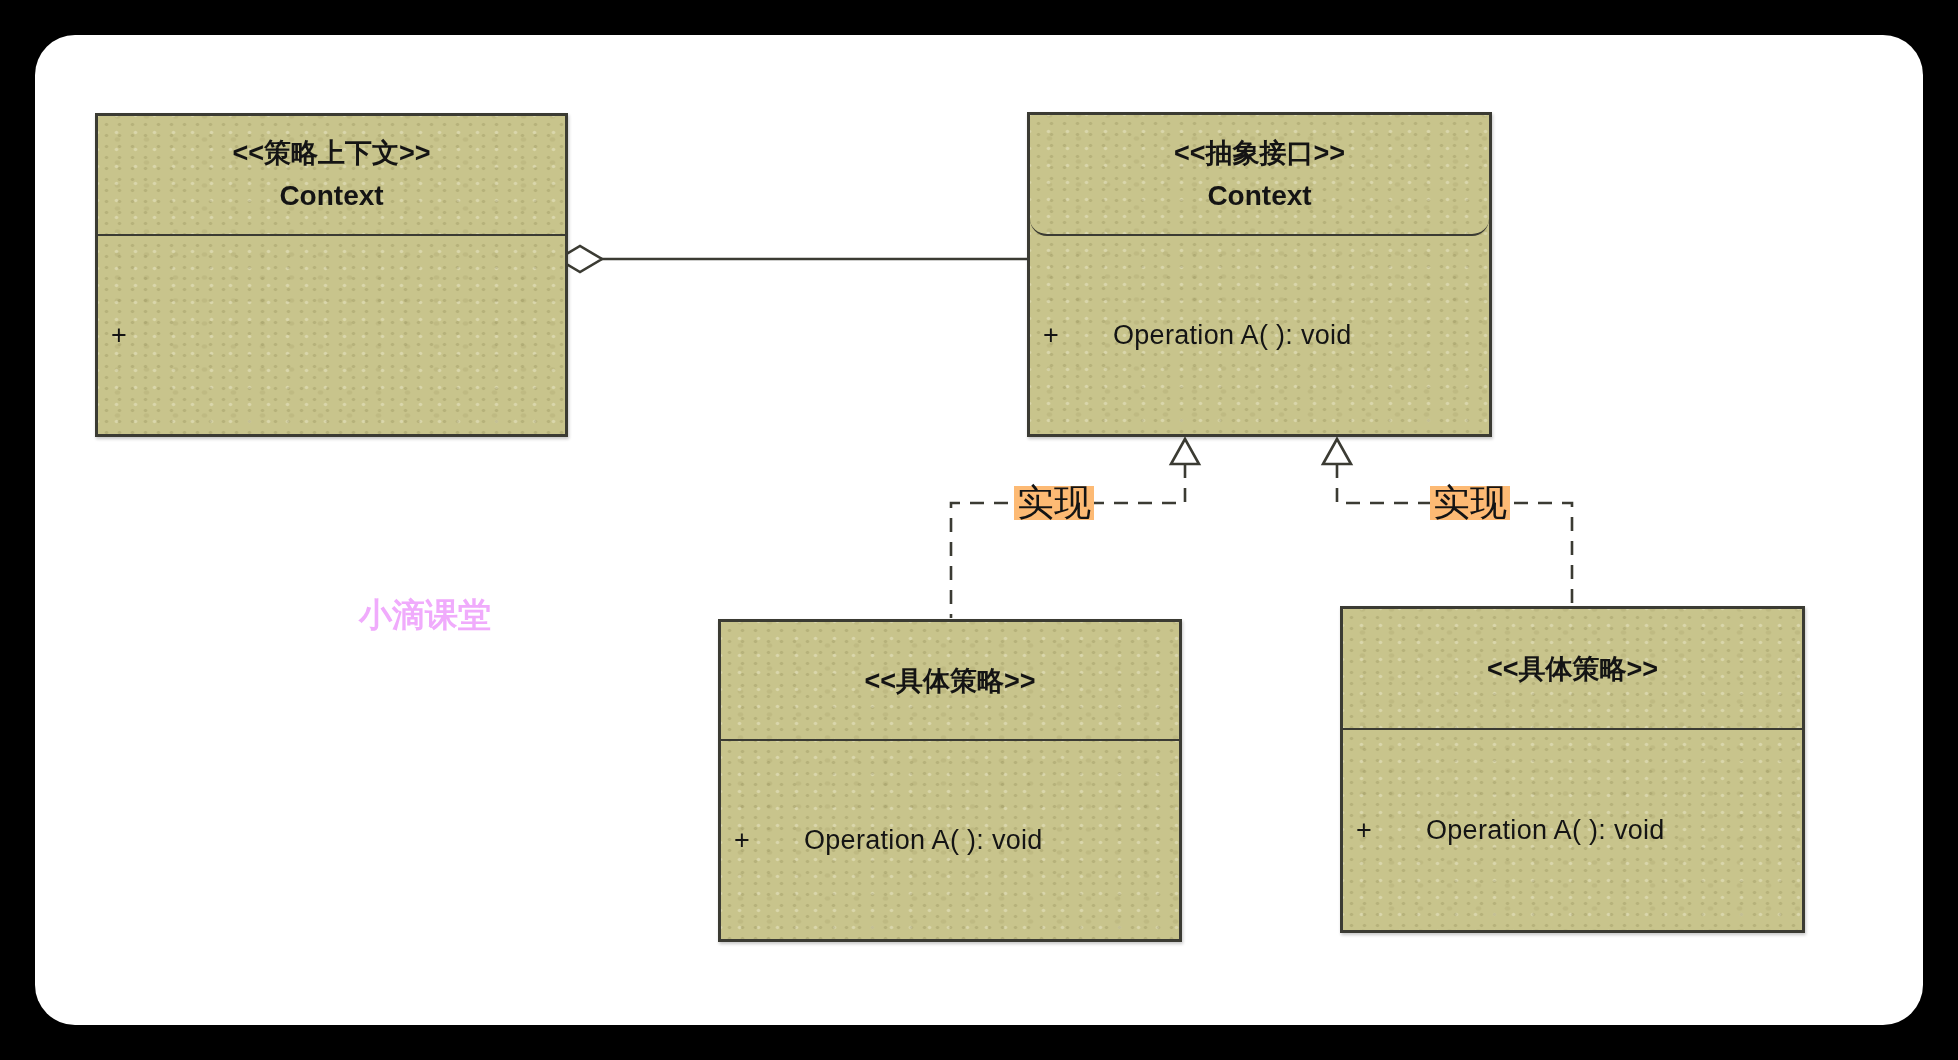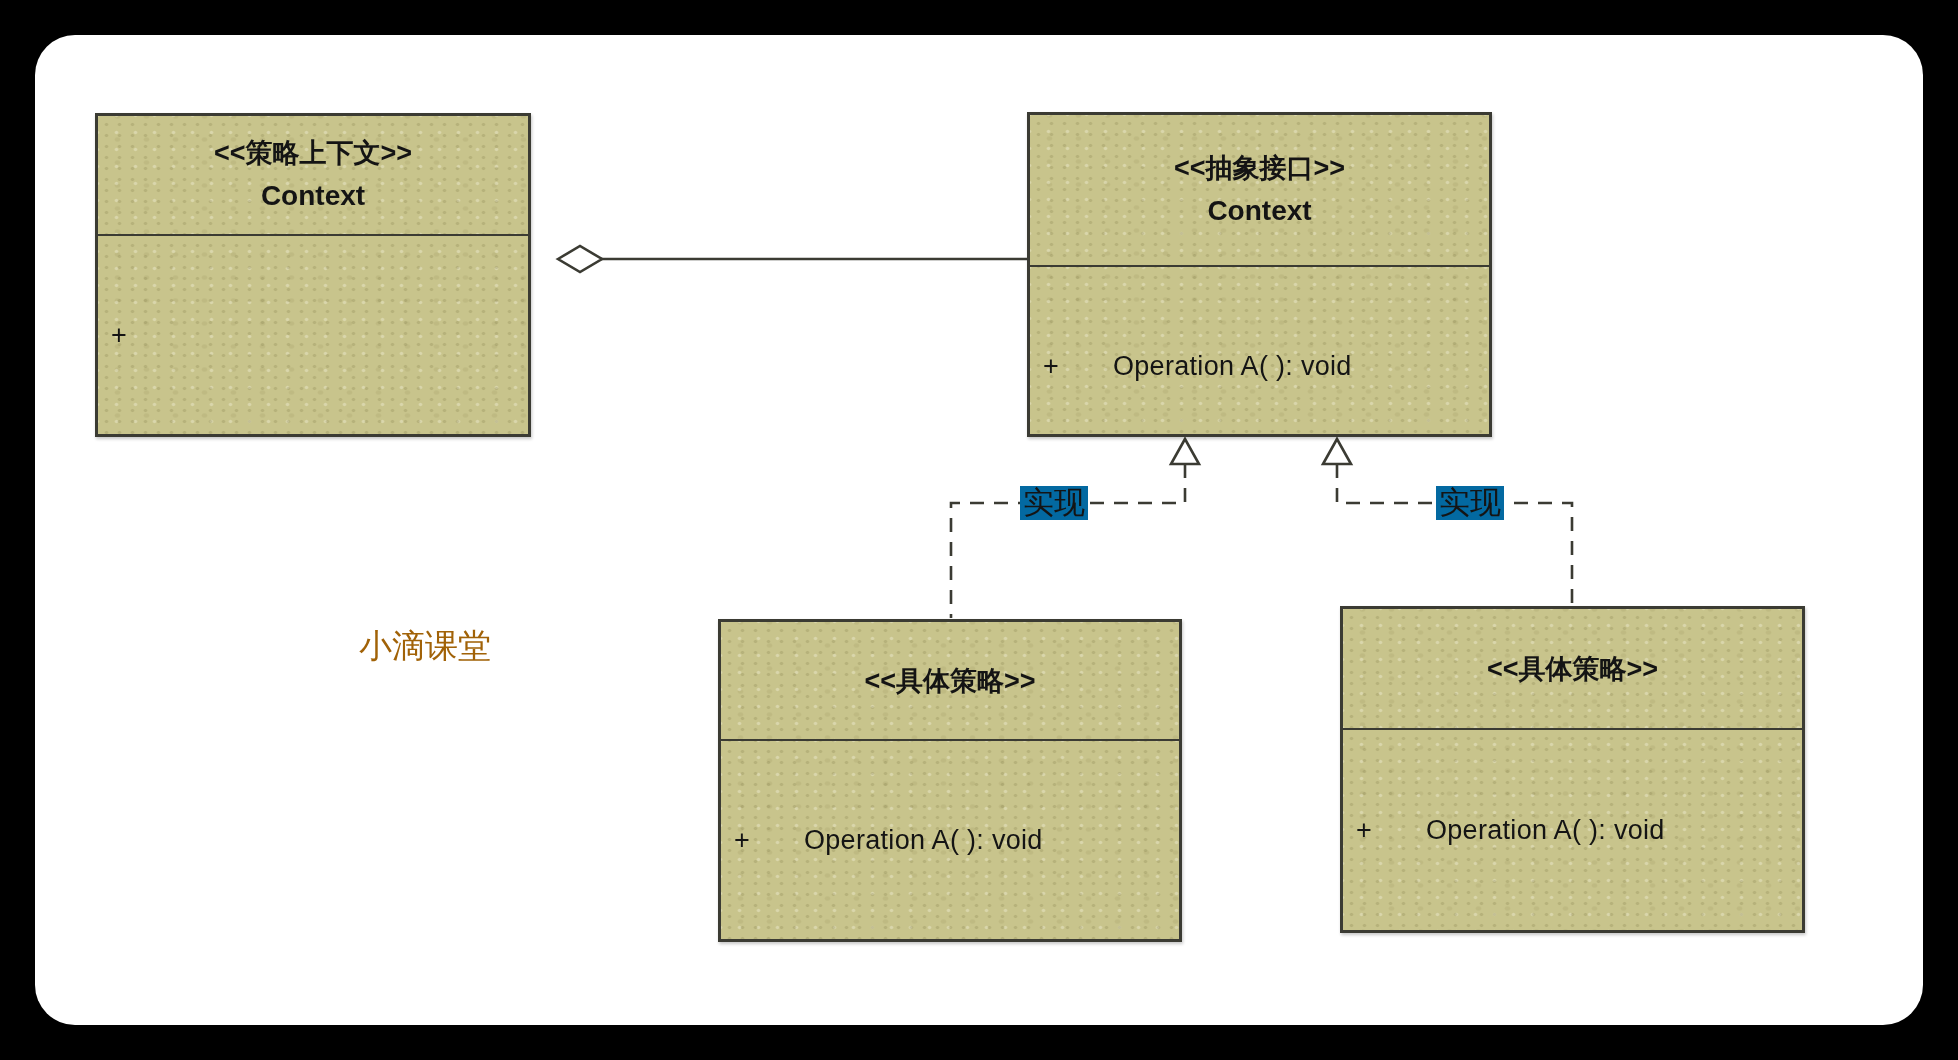--- a/index.html
+++ b/index.html
@@ -127,7 +127,7 @@
     <polygon points="1337,439 1323,464 1351,464" fill="#ffffff" stroke="#3b3b33" stroke-width="2.6"></polygon>
   </svg>
 
-  <div class="uml-box" style="left:95px; top:113px; width:436px; height:324px; --title-h:120px;">
+  <div class="uml-box" style="left:95px; top:113px; width:473px; height:324px; --title-h:120px;">
     <div class="uml-title" style="height:120px;">
       <div class="stereotype">&lt;&lt;策略上下文&gt;&gt;</div>
       <div class="classname">Context</div>

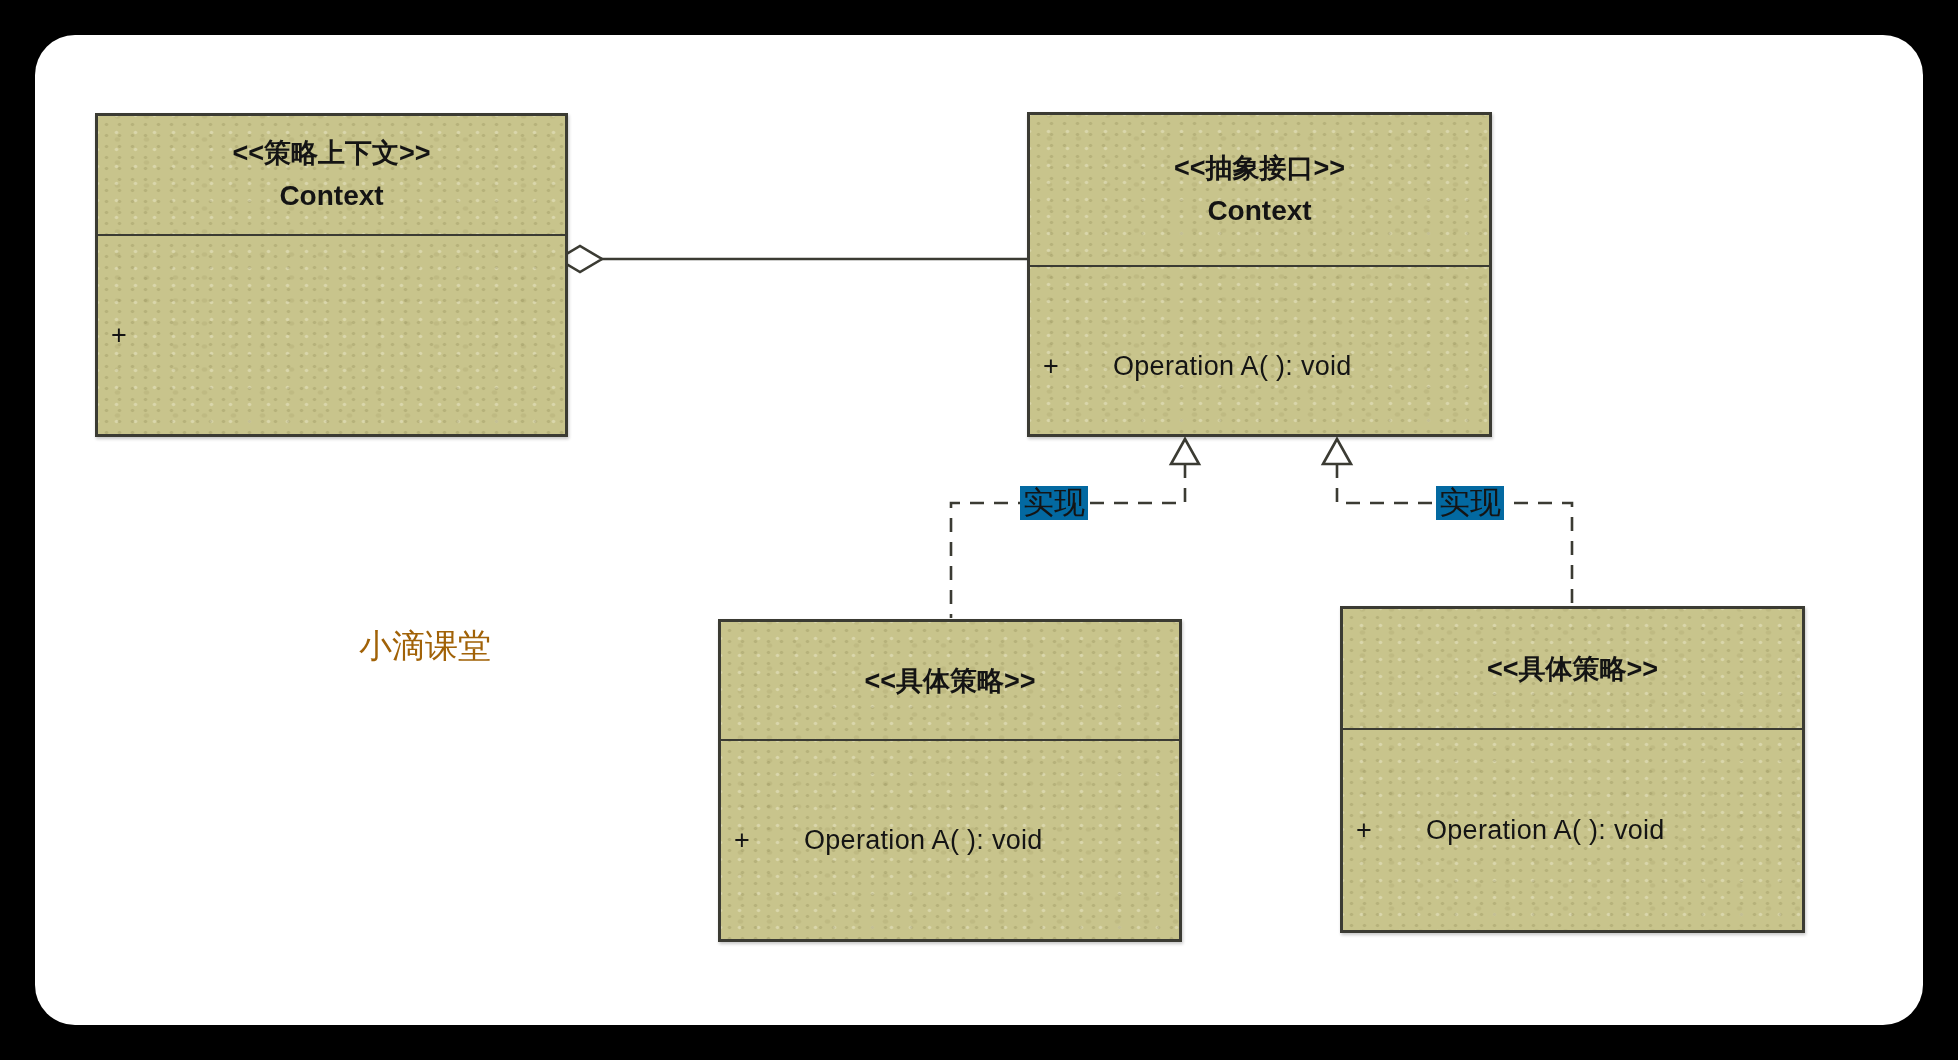--- a/index.html
+++ b/index.html
@@ -138,7 +138,7 @@
   </div>
 
   <div class="uml-box" style="left:1027px; top:112px; width:465px; height:325px; --title-h:121px;">
-    <div class="uml-title" style="height:152px;">
+    <div class="uml-title" style="height:121px;border-radius:17px;">
       <div class="stereotype">&lt;&lt;抽象接口&gt;&gt;</div>
       <div class="classname">Context</div>
     </div>

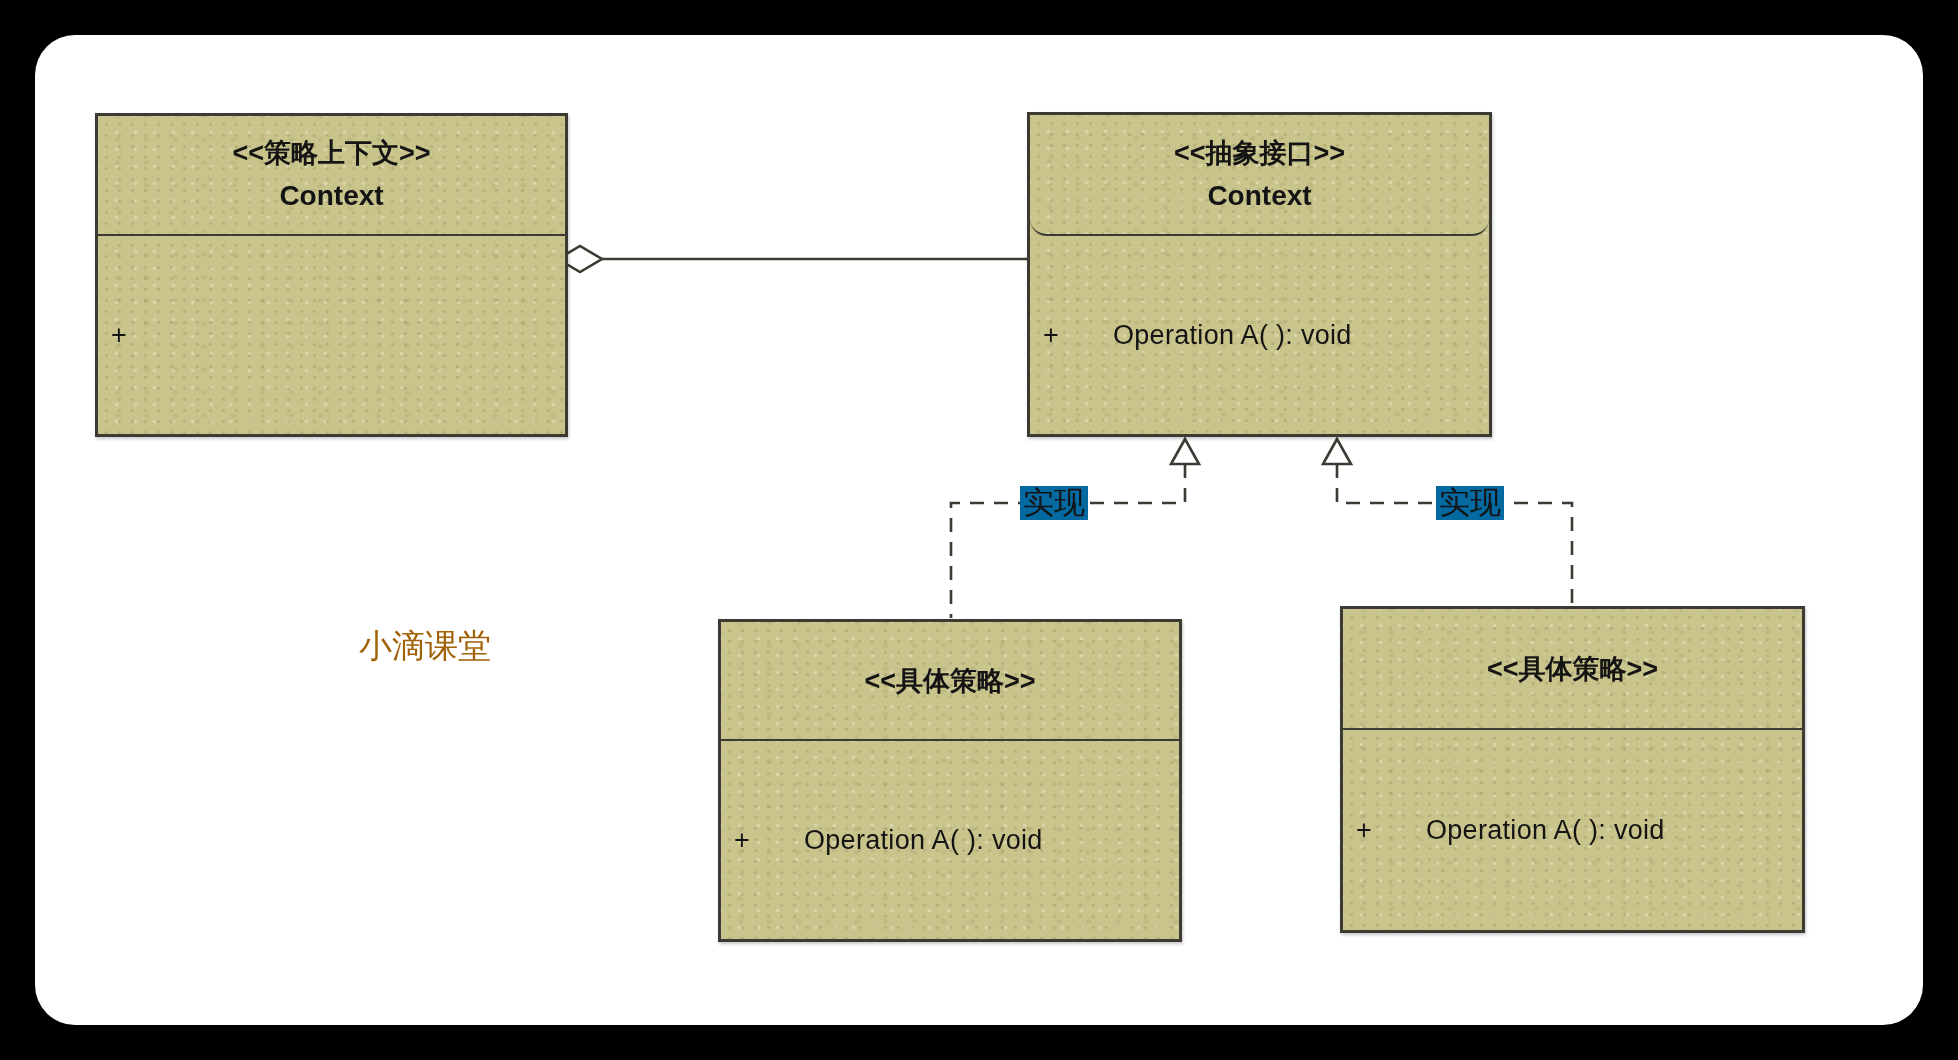--- a/index.html
+++ b/index.html
@@ -90,9 +90,9 @@
   .rel-label {
     position: absolute;
     transform: translate(-50%, -50%);
-    background: #0369a1;
+    background: #fdba74;
     color: #141414;
-    font-size: 31px;
+    font-size: 37px;
     font-weight: 500;
     padding: 0 3px;
     white-space: nowrap;

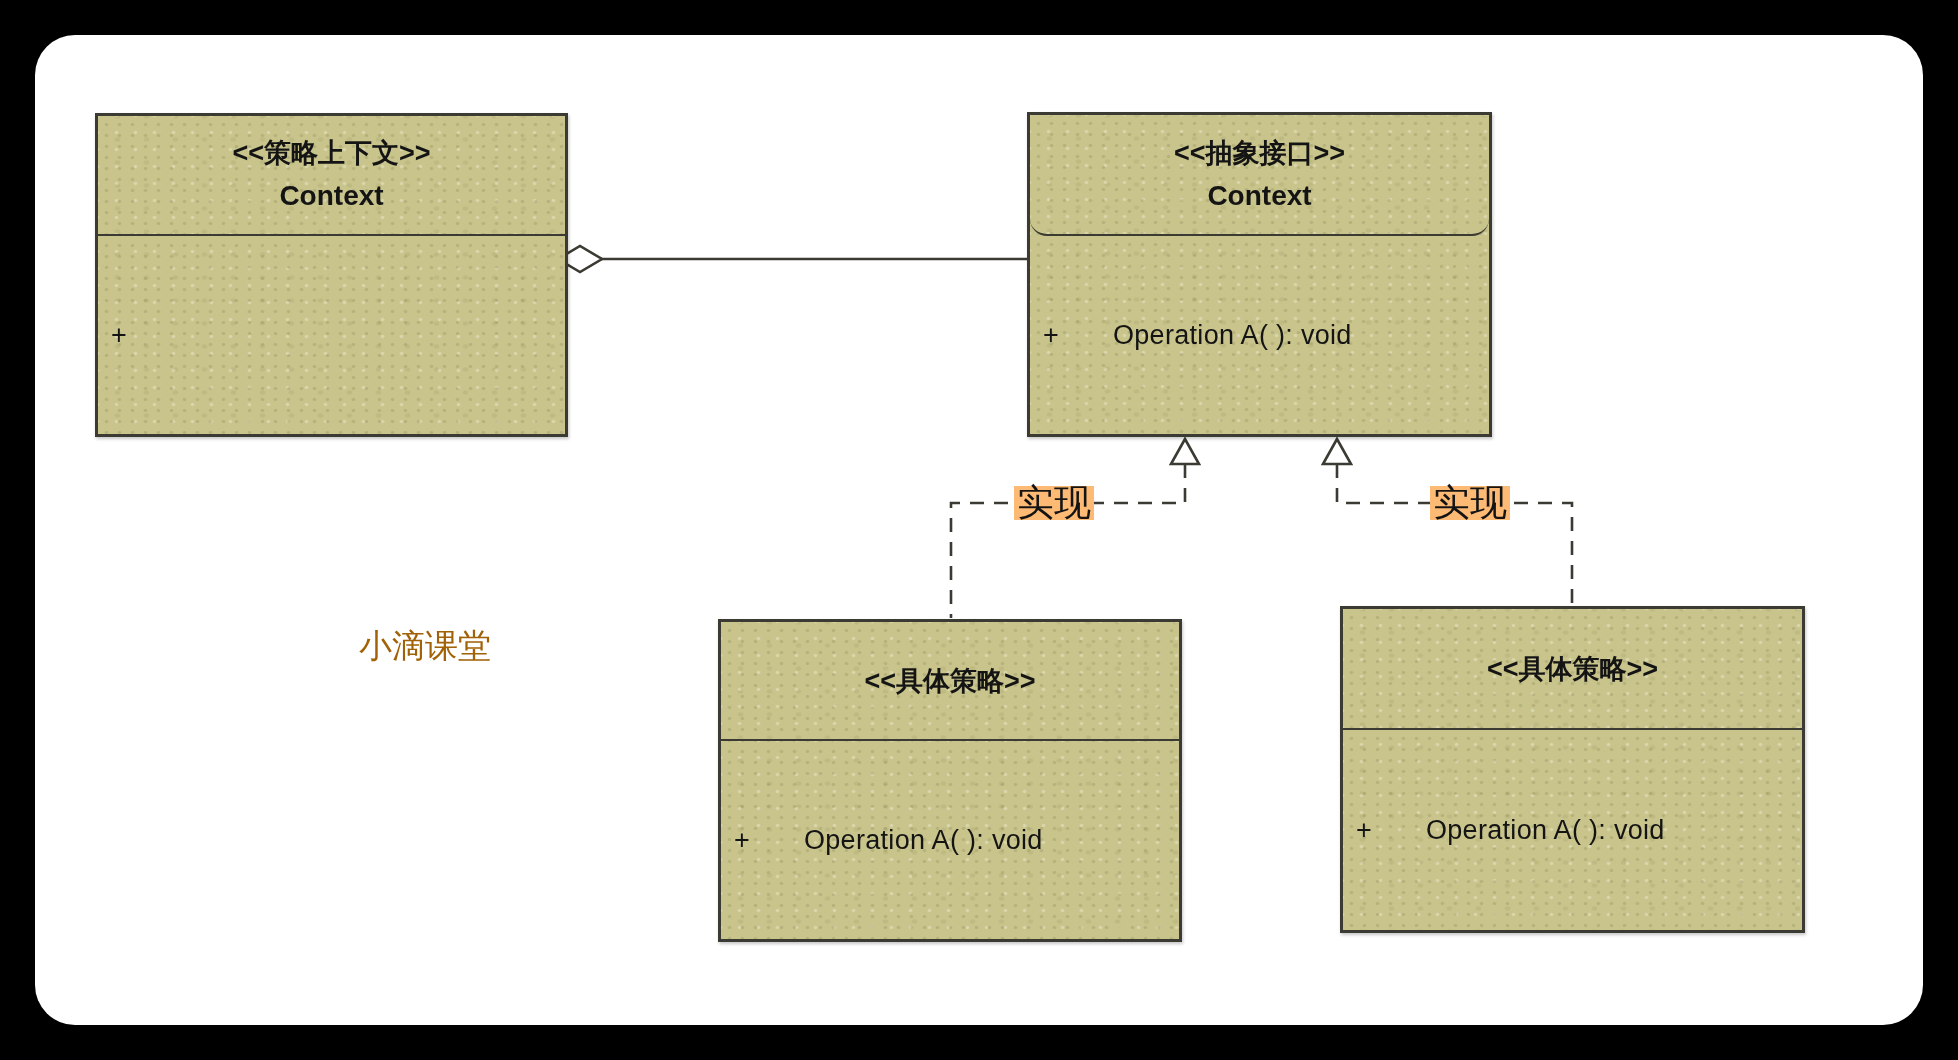--- a/index.html
+++ b/index.html
@@ -101,10 +101,10 @@
   .watermark {
     position: absolute;
     left: 359px;
-    top: 624px;
+    top: 593px;
     font-size: 33px;
-    font-weight: 400;
-    color: #a16207;
+    font-weight: 700;
+    color: #f0abfc;
     white-space: nowrap;
   }
 </style>

